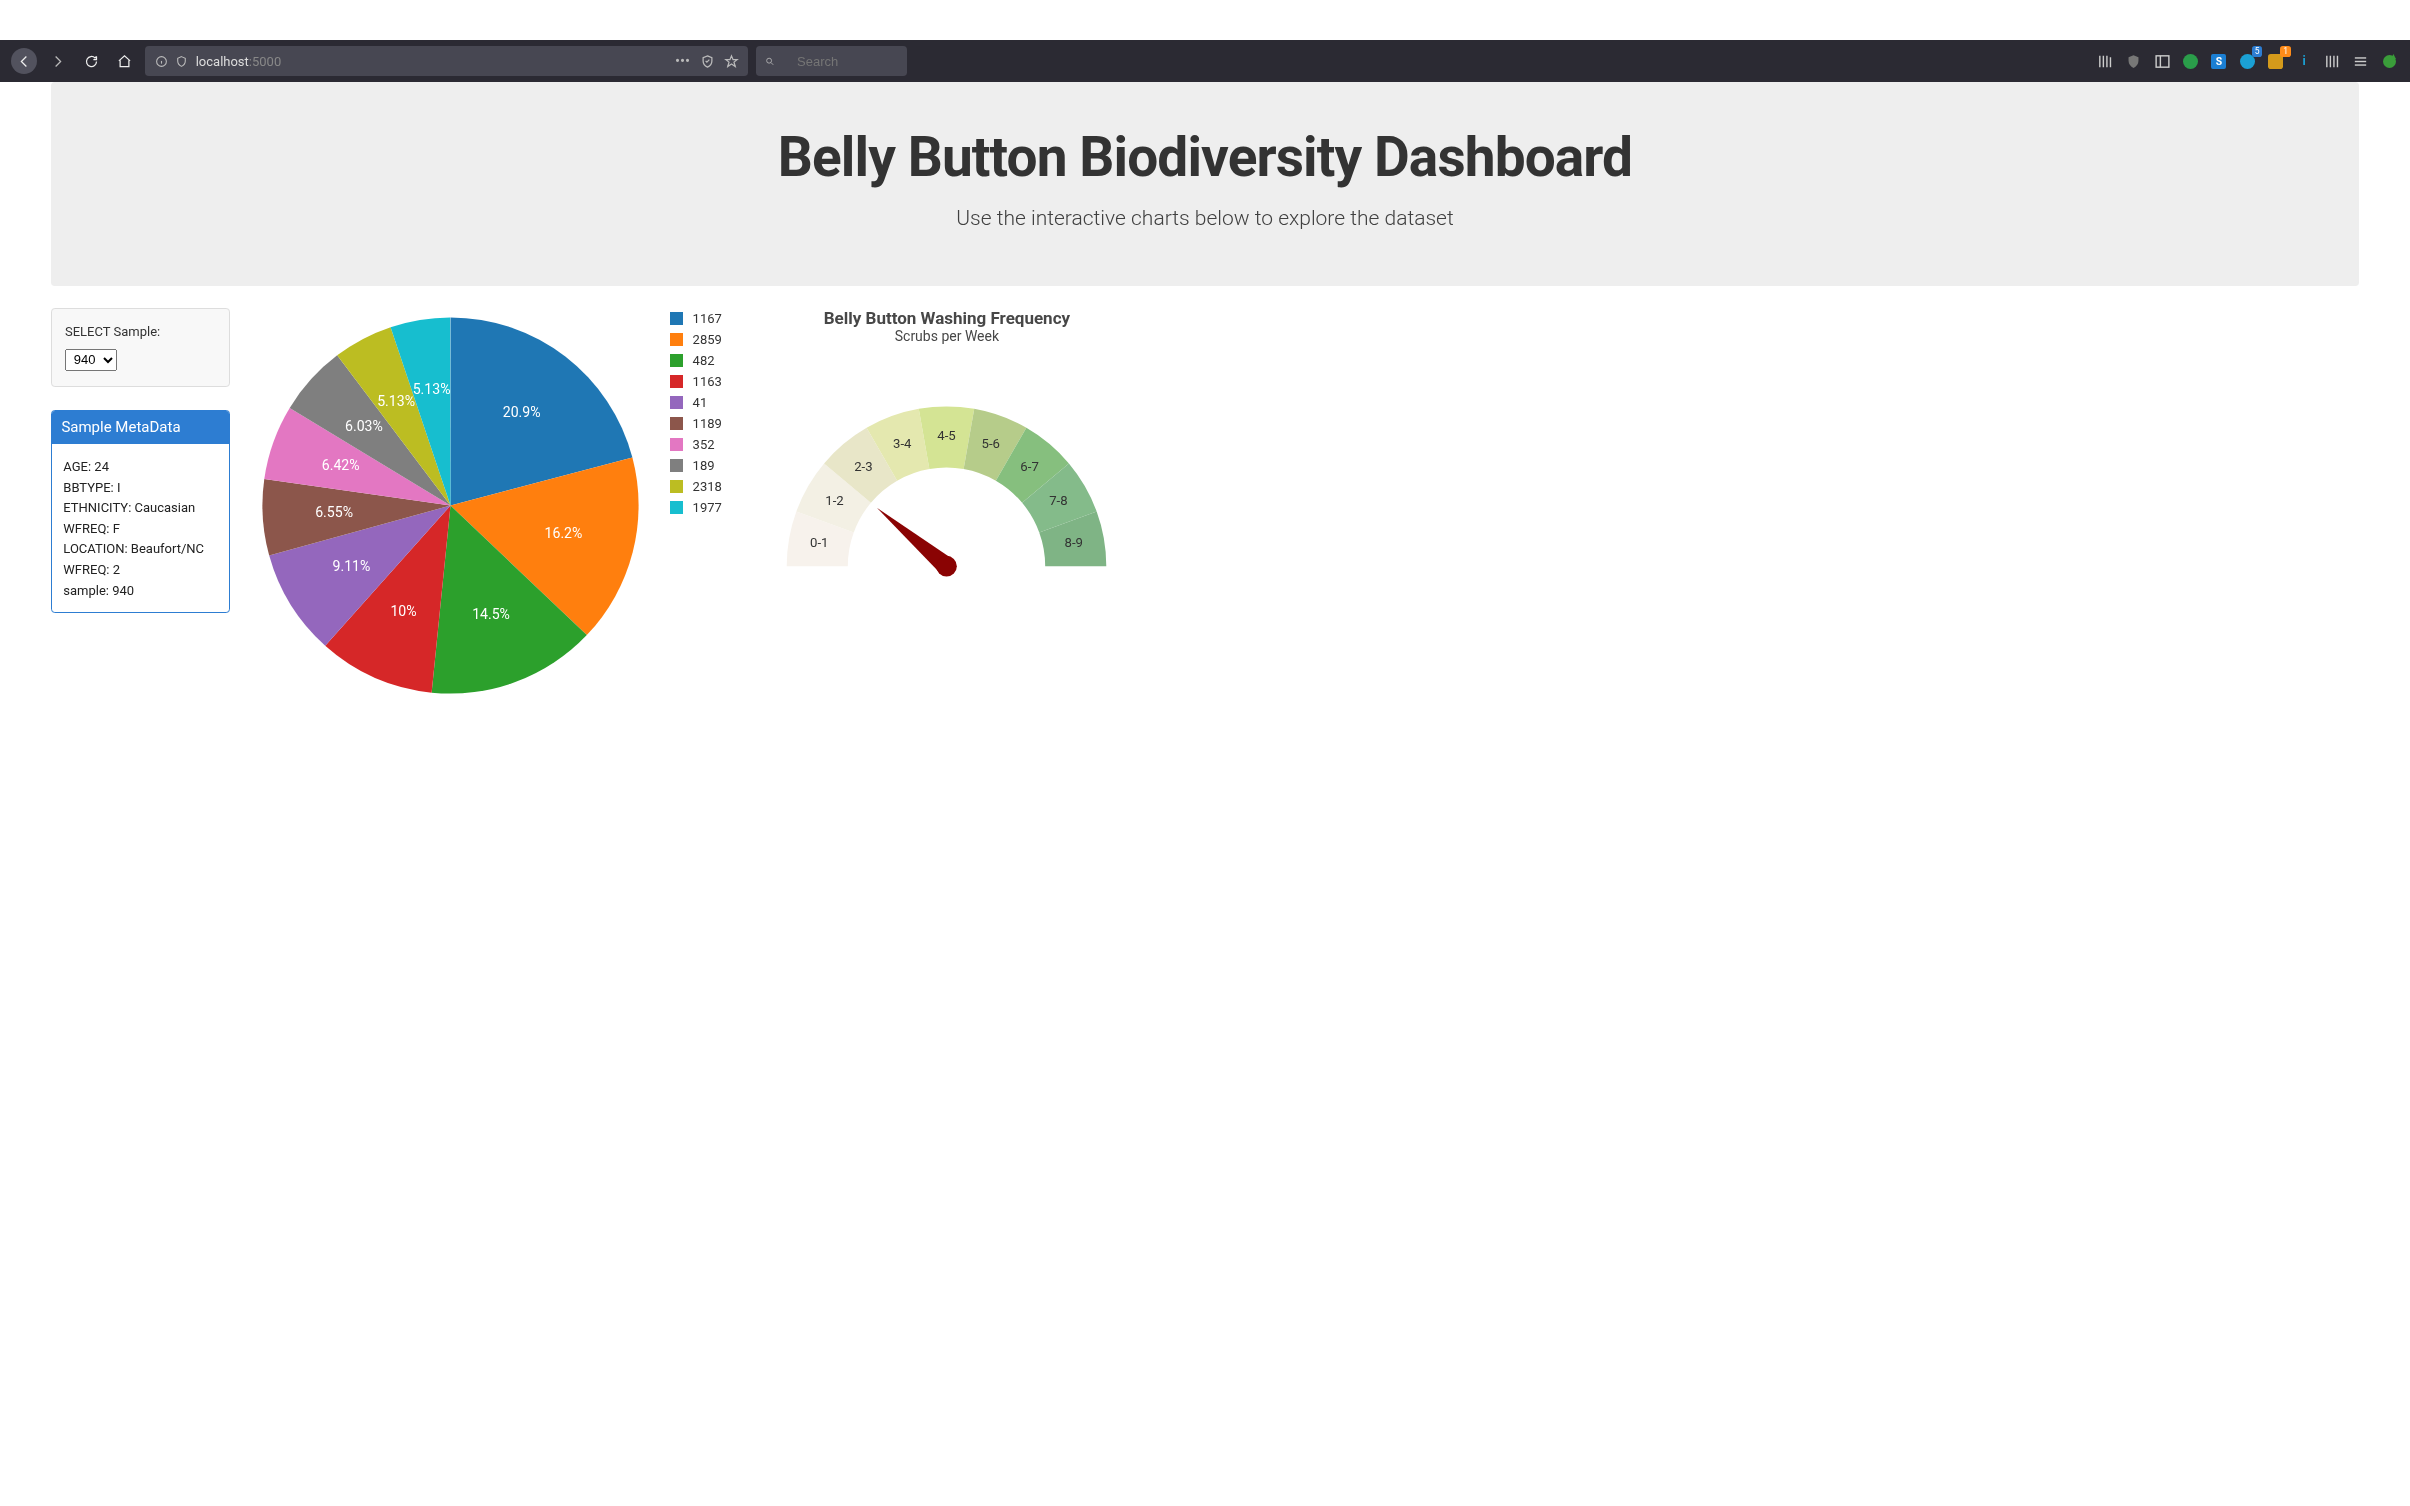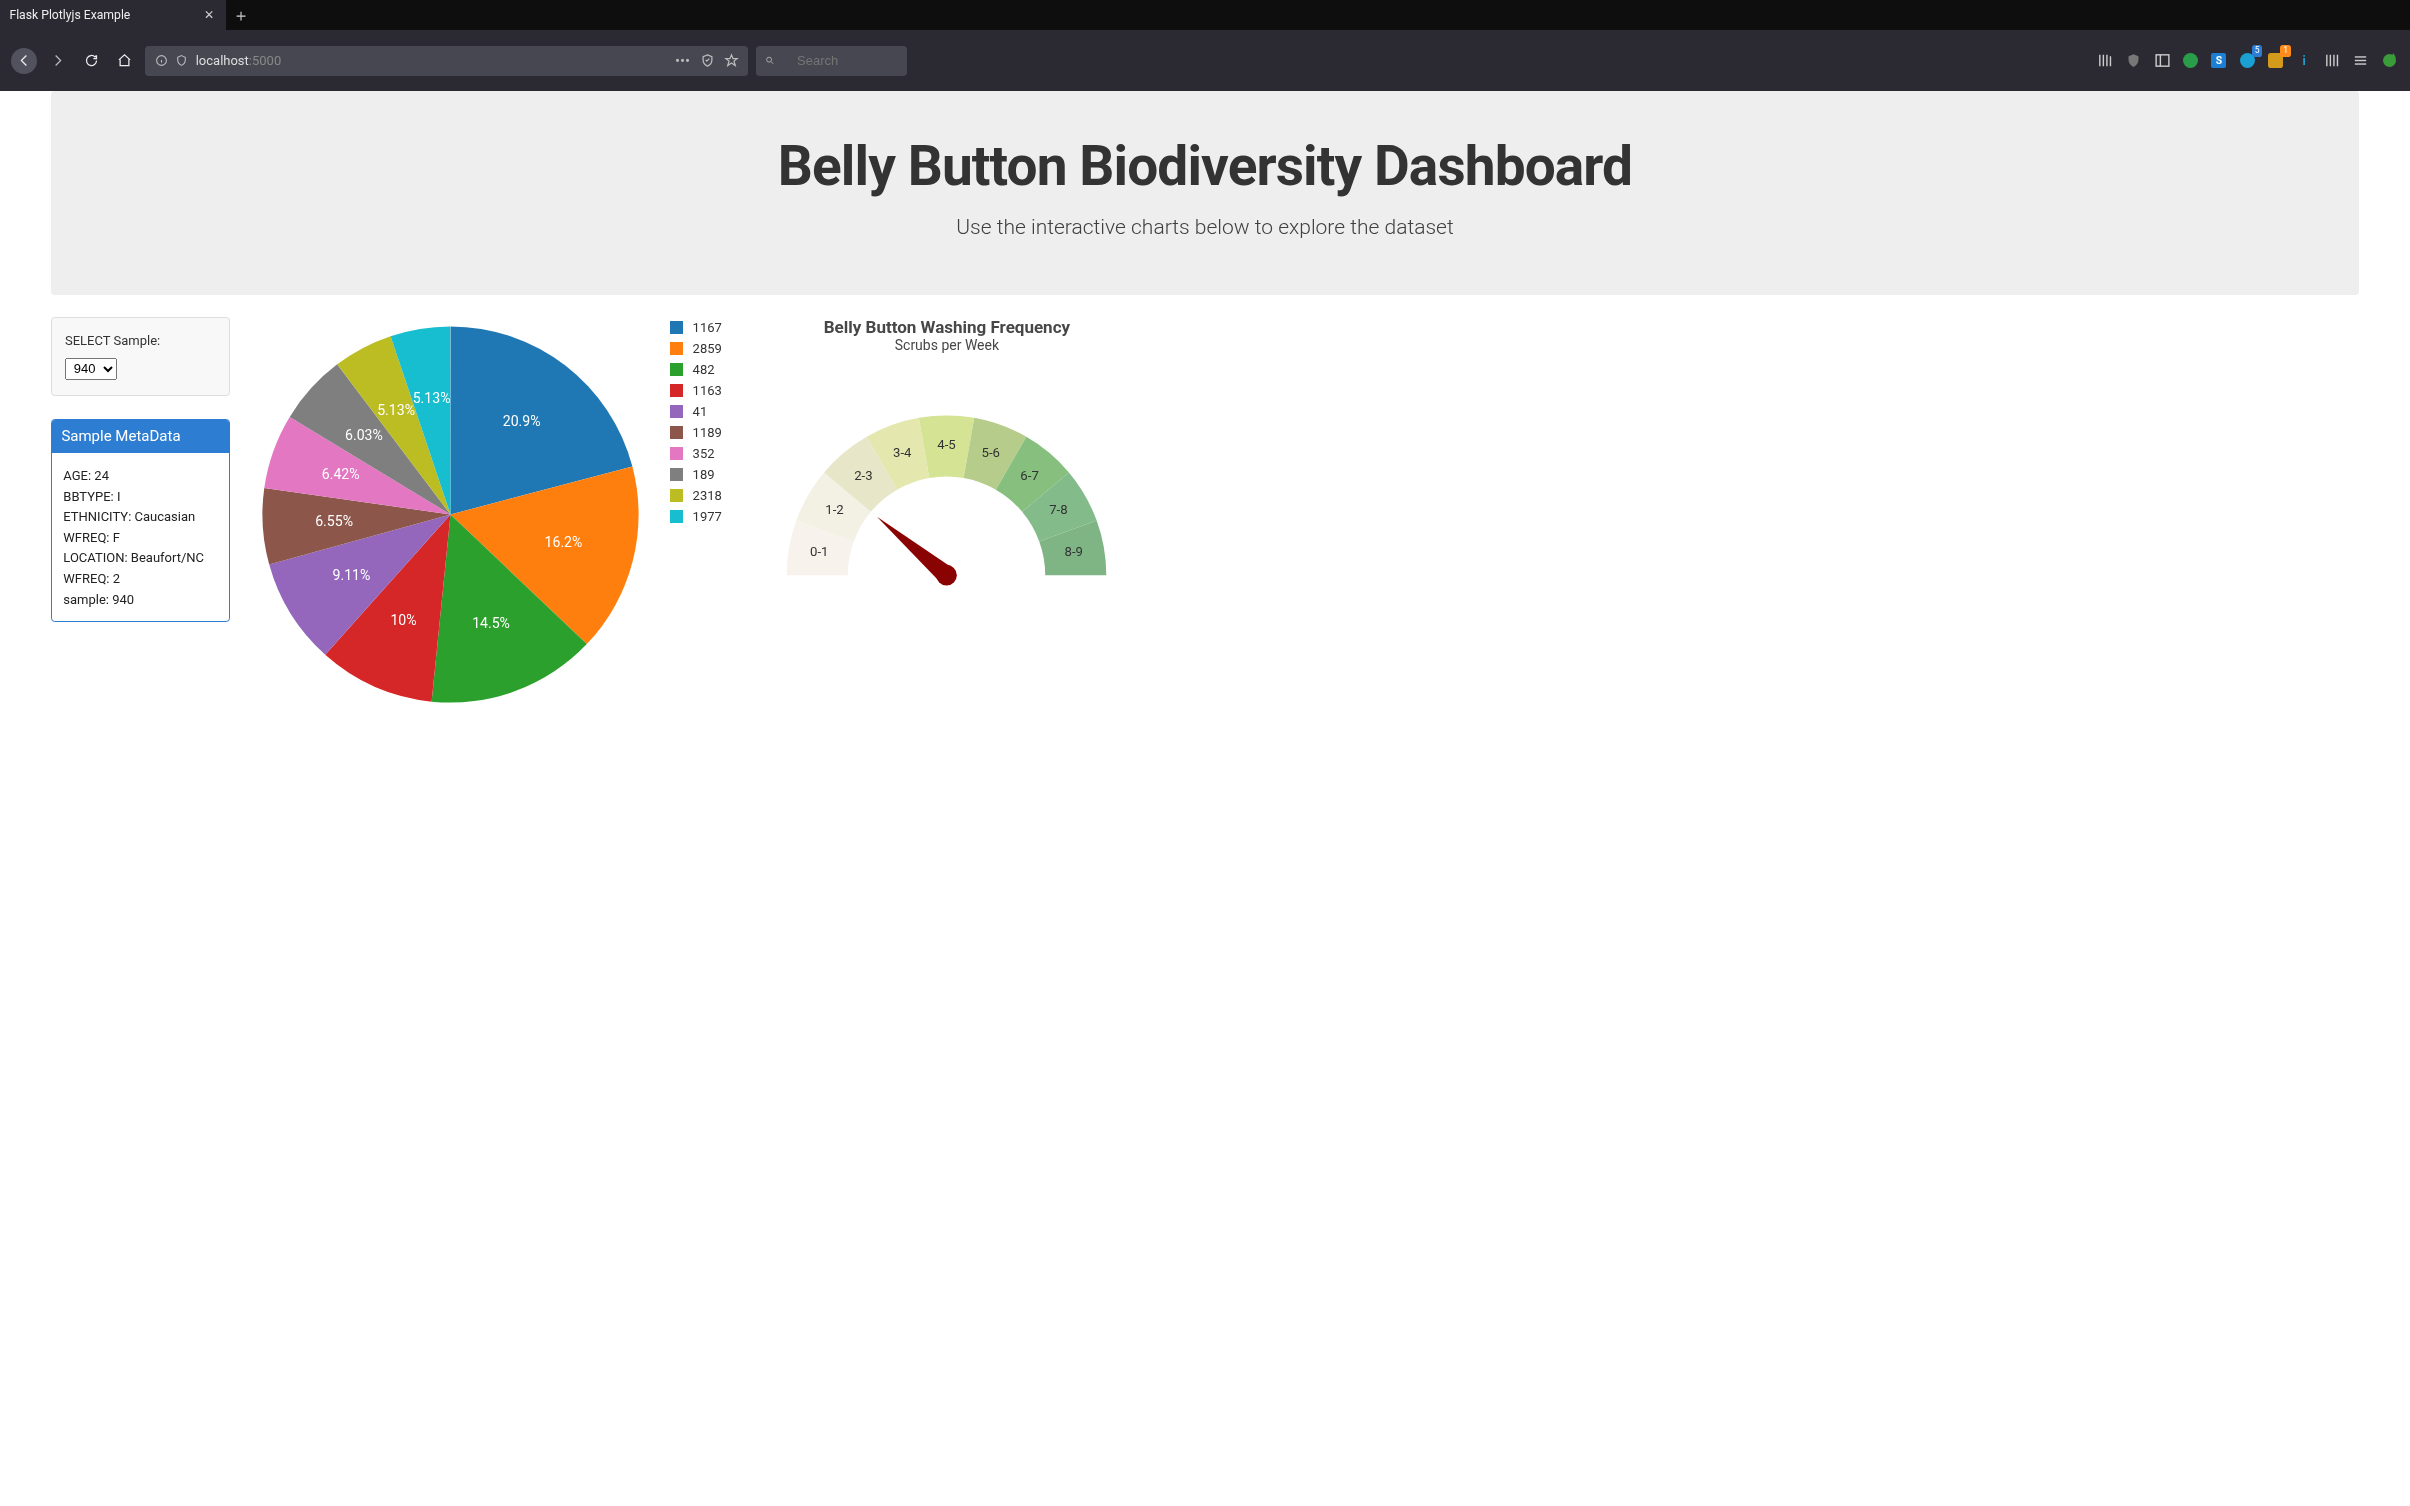--- a/index.html
+++ b/index.html
@@ -56,14 +56,6 @@
 <body>
 
 <div class="browser-chrome">
-  <div class="tab-strip" style="position:relative;">
-    <div class="active-indicator"></div>
-    <div class="tab">
-      <span class="tab-title">Flask Plotlyjs Example</span>
-      <span class="close">✕</span>
-    </div>
-    <div class="new-tab">＋</div>
-  </div>
 
   <div class="nav-bar">
     <div class="nav-btn circle enabled">

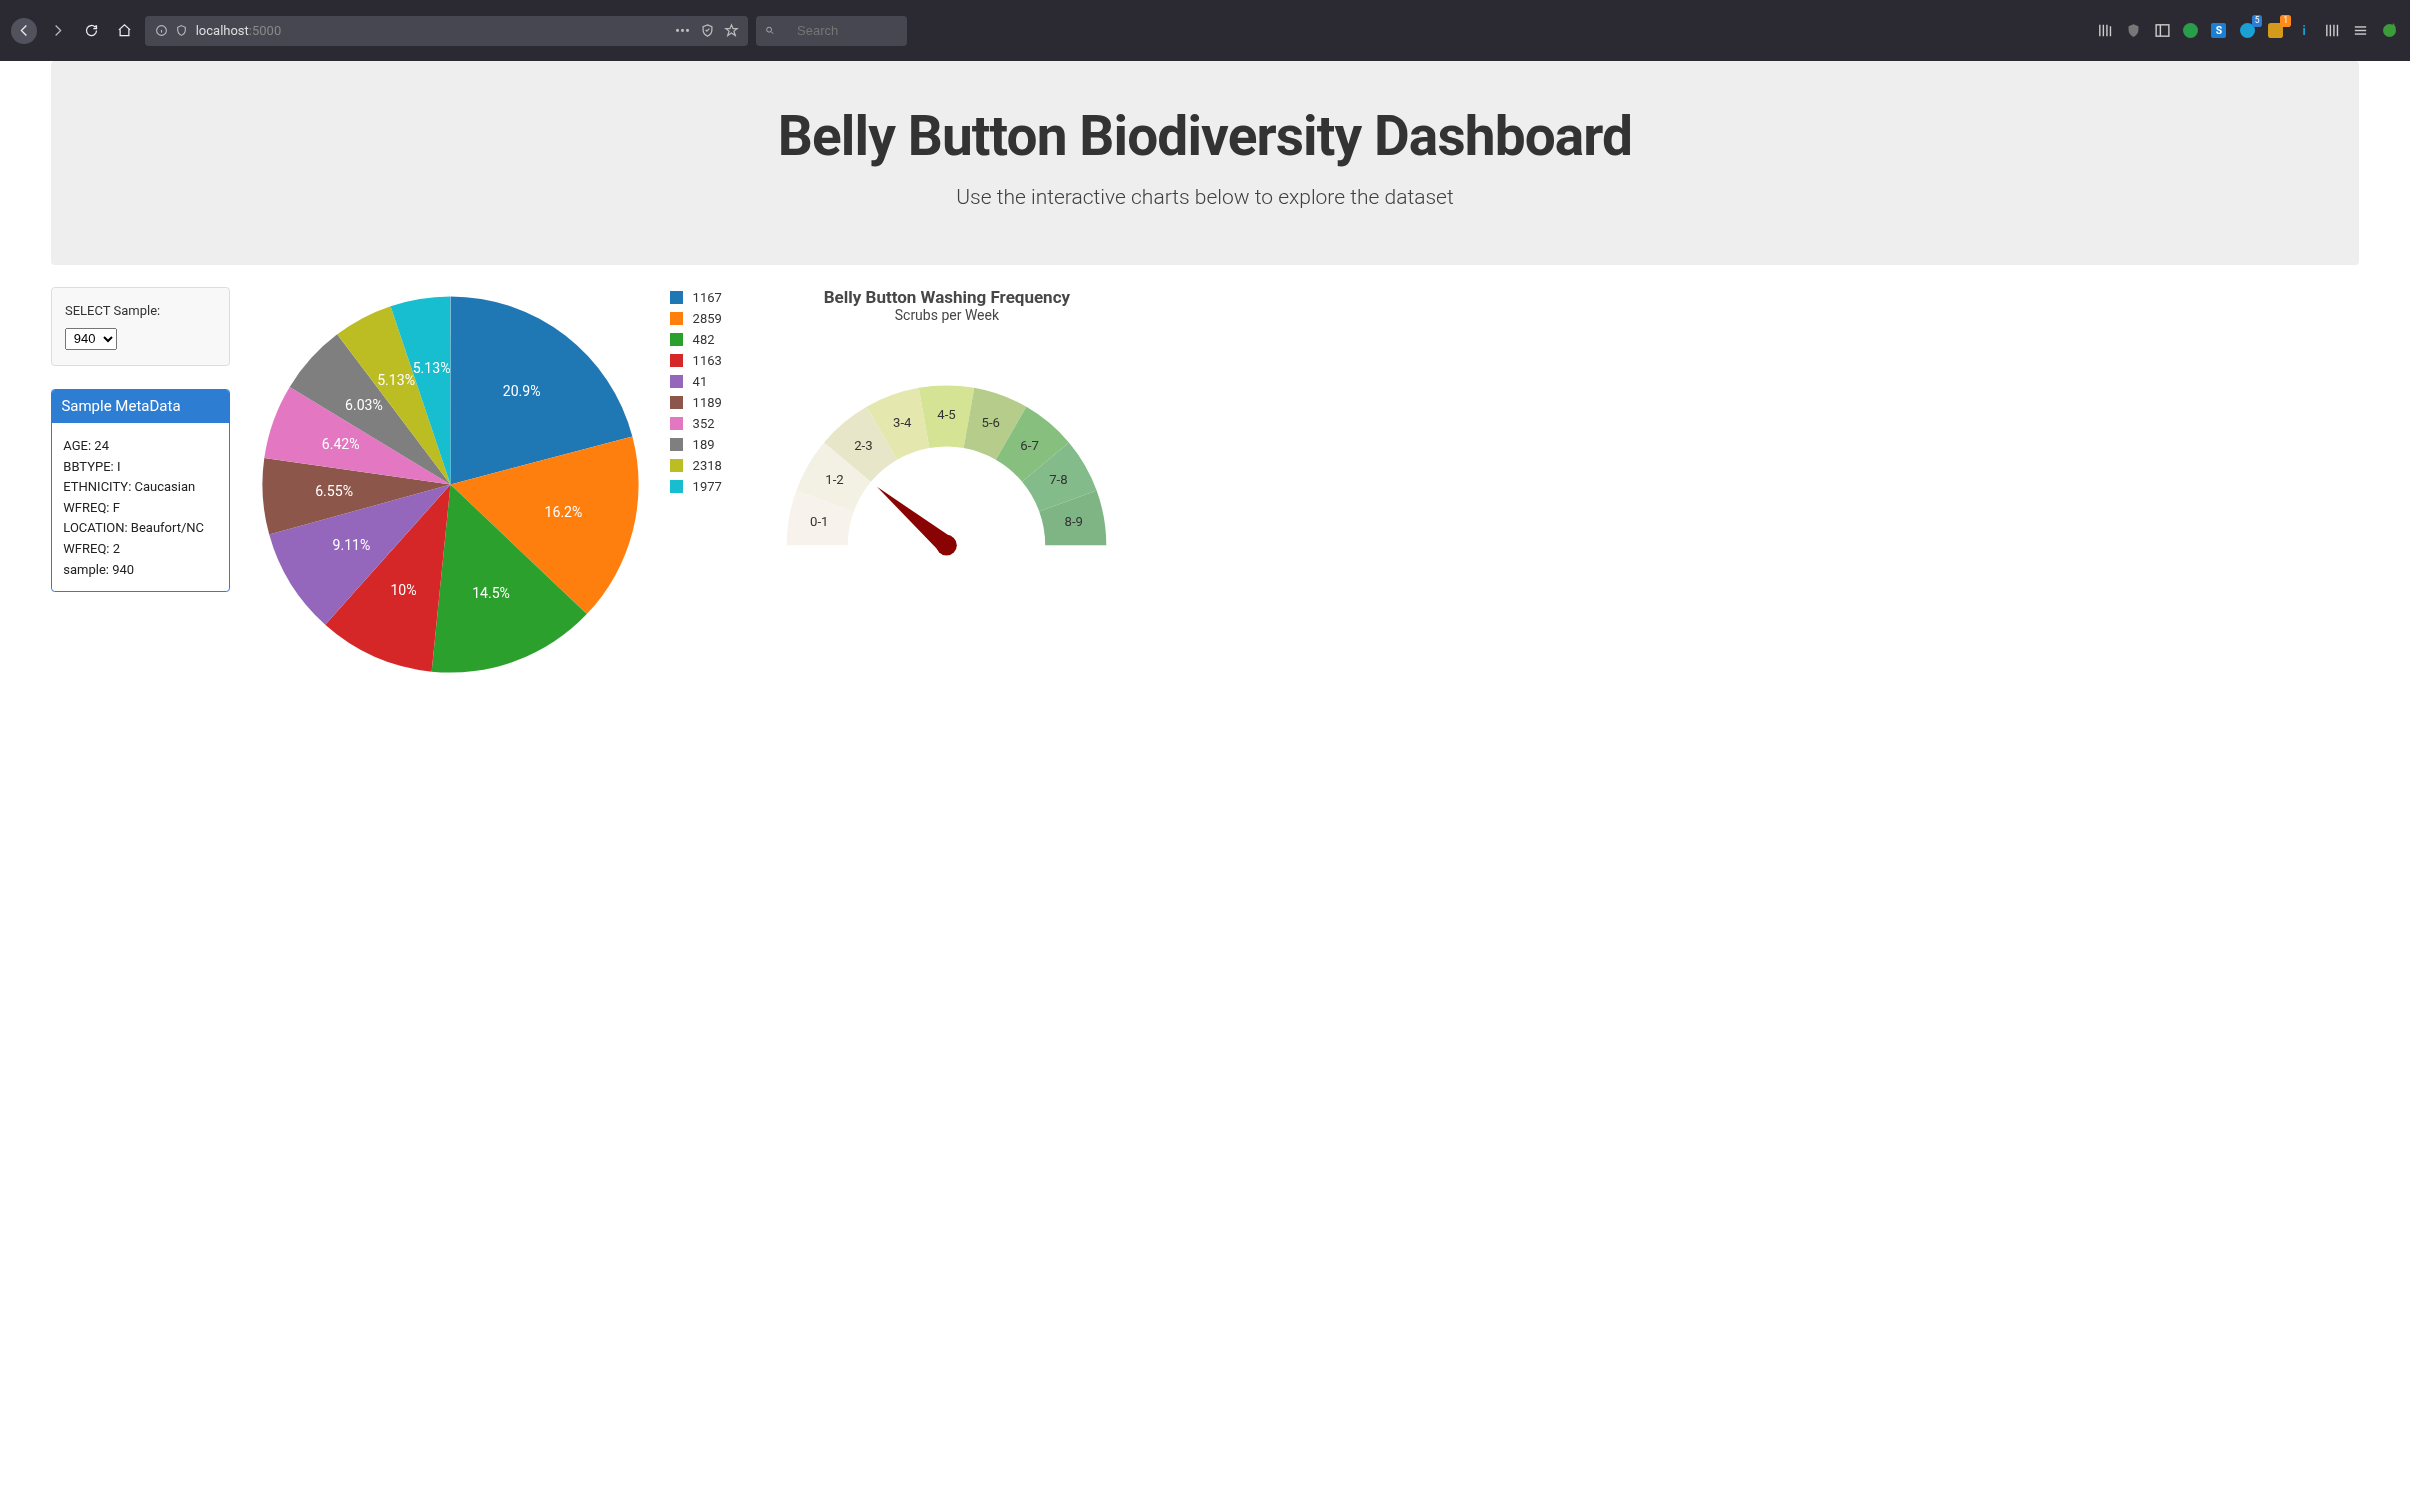--- a/index.html
+++ b/index.html
@@ -12,7 +12,7 @@
   .tab .tab-title { flex:1; white-space:nowrap; overflow:hidden; text-overflow:ellipsis; }
   .tab .close { width:15px; text-align:center; color:#ccc; cursor:pointer; }
   .new-tab { width:30px; display:flex; align-items:center; justify-content:center; color:#ccc; font-size:17px; cursor:pointer; }
-  .nav-bar { display:flex; align-items:center; gap:7.5px; height:61px; padding:0 11.3px; background:#2b2a33; }
+  .nav-bar { display:flex; align-items:center; gap:7.5px; height:42px; padding:0 11.3px; background:#2b2a33;margin-top:40px; }
   .nav-btn { width:26px; height:26px; display:flex; align-items:center; justify-content:center; border-radius:3.8px; color:#aaa; }
   .nav-btn svg { width:15px; height:15px; fill:none; stroke:#bbb; stroke-width:2; }
   .nav-btn.enabled svg { stroke:#eee; }

